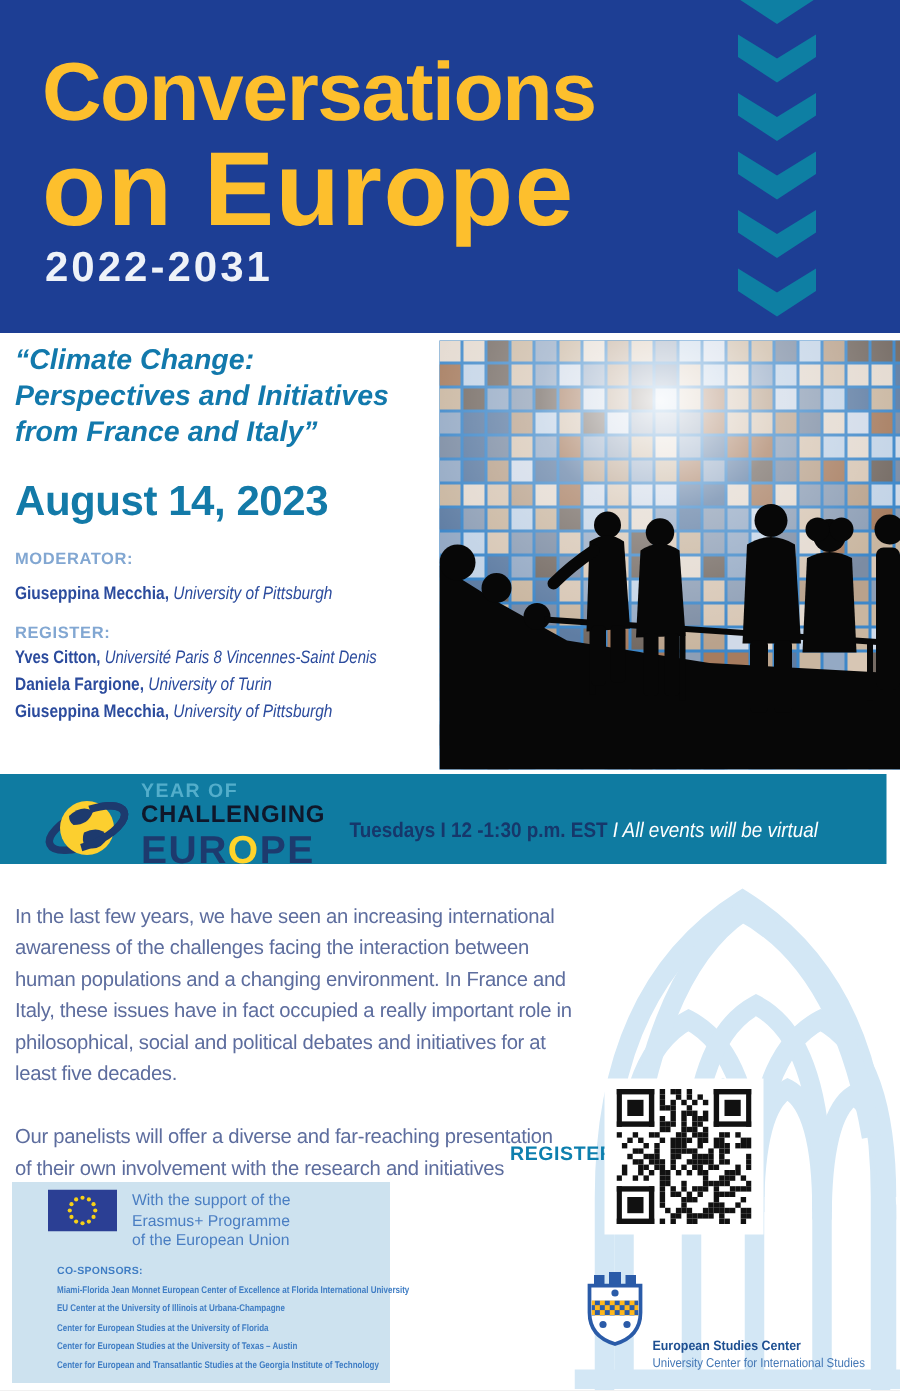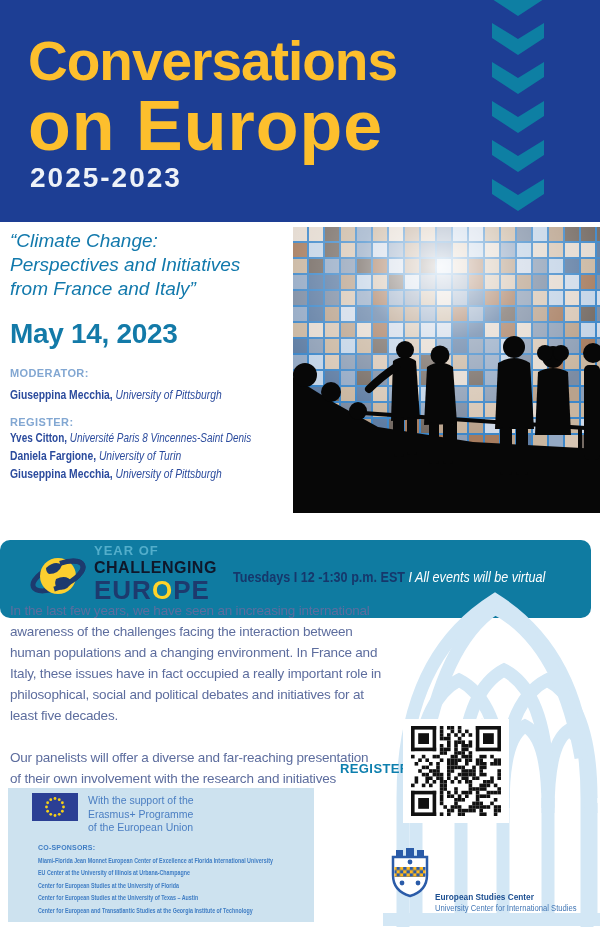--- a/index.html
+++ b/index.html
@@ -81,7 +81,7 @@
       <div class="hero-line1">Conversations</div>
       <div class="hero-line2">on Europe</div>
     </div>
-    <div class="hero-years">2025-2023</div>
+    <div class="hero-years">2022-2031</div>
     <div class="chevrons">
       <svg width="56" height="34" viewBox="0 0 56 34">
           <path d="M2 1 L28 17 L54 1 L54 16 L28 33 L2 16 Z" fill="#0e7fa3"></path>

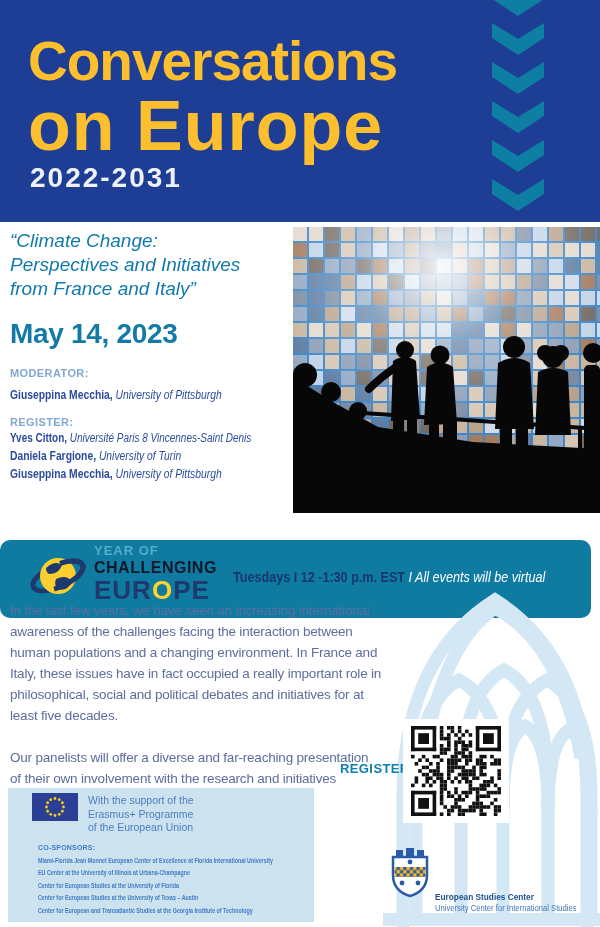--- a/index.html
+++ b/index.html
@@ -18,7 +18,7 @@
 
   
   .event-info{position:absolute;left:10px;top:229px;width:282px;}
-  .event-title{font-size:19px;font-weight:400;font-style:italic;color:#1279ac;line-height:24px;white-space:pre-line;}
+  .event-title{font-size:19px;font-weight:700;font-style:italic;color:#1279ac;line-height:24px;white-space:pre-line;}
   .event-date{margin-top:17px;font-size:28px;font-weight:800;color:#137aa8;letter-spacing:-.3px;}
   .role-label{margin-top:17px;font-size:11px;color:#82a7d2;letter-spacing:.4px;font-weight:600;}
   .person{margin-top:9px;font-size:12px;color:#2b4b9d;line-height:15px;}

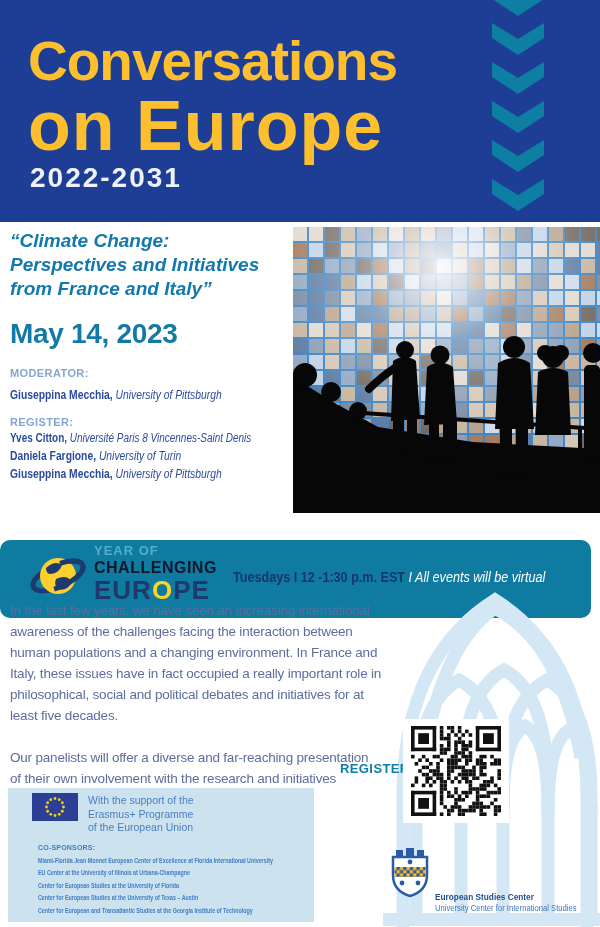--- a/index.html
+++ b/index.html
@@ -108,7 +108,7 @@
     <h2 class="event-title" style="margin:0">“Climate Change:
 Perspectives and Initiatives
 from France and Italy”</h2>
-    <div class="event-date">May 14, 2023</div>
+    <div class="event-date">August 14, 2023</div>
 
     <div class="role-label">MODERATOR:</div>
     <div class="person cx" style="--cx:.86">

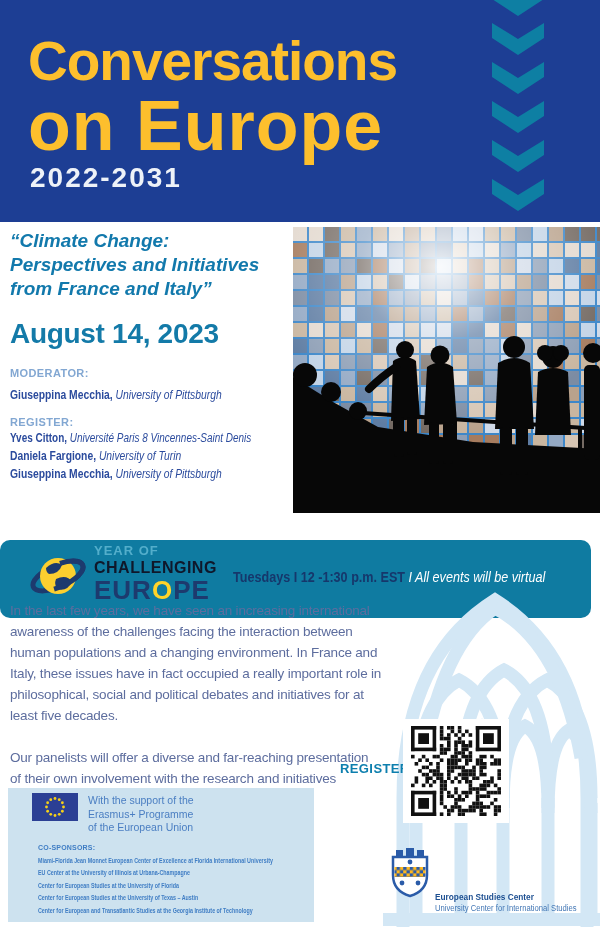--- a/index.html
+++ b/index.html
@@ -32,7 +32,7 @@
   .event-photo svg{display:block;}
 
   
-  .banner{position:absolute;left:0;top:540px;width:591px;height:78px;background:#0f7ba1;overflow:hidden;border-radius:10px;}
+  .banner{position:absolute;left:0;top:516px;width:591px;height:60px;background:#0f7ba1;overflow:hidden;}
   .banner-logo{position:absolute;left:26px;top:2px;width:200px;height:70px;}
   .globe{position:absolute;left:0;top:0;}
   .logo-text{position:absolute;left:68px;top:2px;line-height:1;}

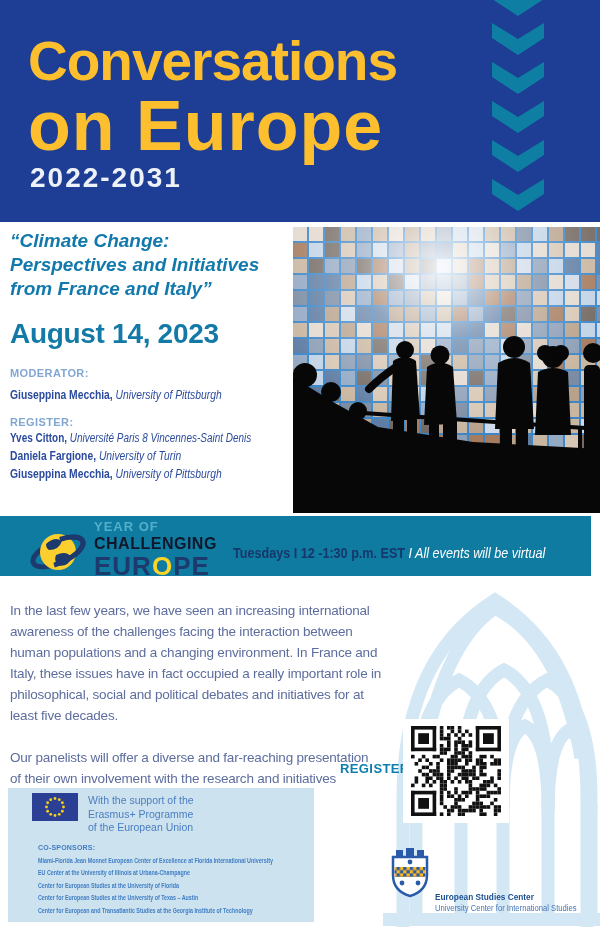--- a/index.html
+++ b/index.html
@@ -55,7 +55,7 @@
   .qr-box svg{position:absolute;left:8px;top:7px;}
 
   
-  .eu-box{position:absolute;left:8px;top:788px;width:306px;height:134px;background:#cde2ef;}
+  .eu-box{position:absolute;left:8px;top:788px;width:252px;height:134px;background:#cde2ef;}
   .eu-flag{position:absolute;left:24px;top:5px;}
   .support-text{position:absolute;left:80px;top:6px;font-size:10.5px;line-height:13.5px;color:#4a7ec2;white-space:pre-line;}
   .cosponsors{position:absolute;left:30px;top:56px;color:#3f7dc4;}

